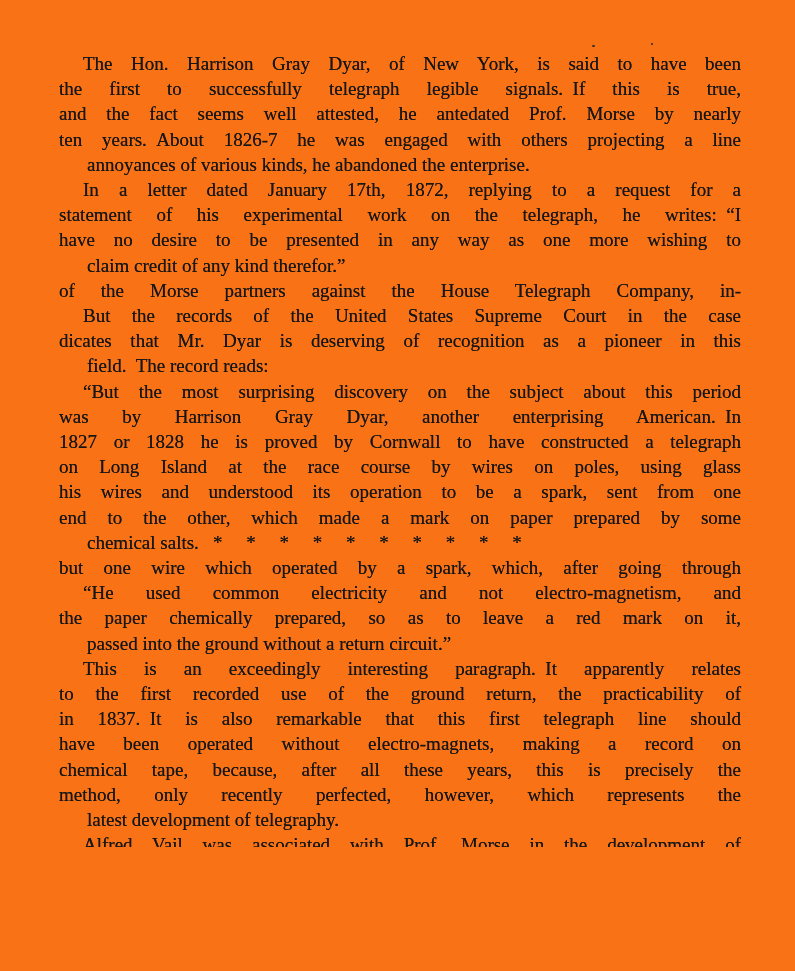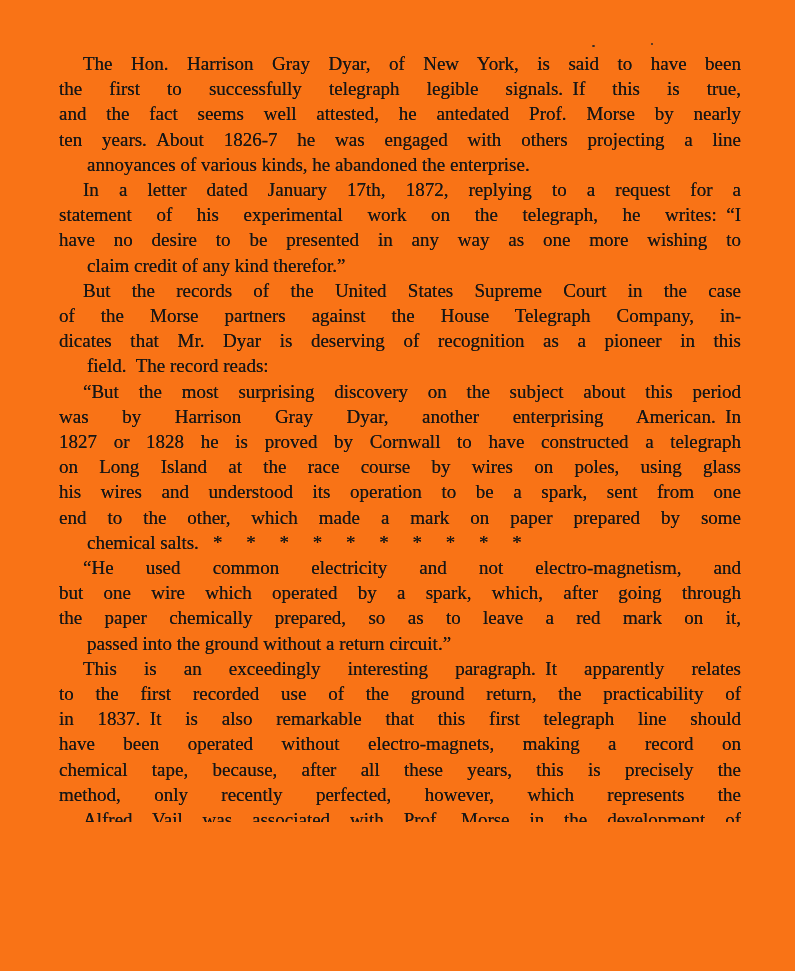--- a/index.html
+++ b/index.html
@@ -74,8 +74,8 @@
         <div class="line last">claim credit of any kind therefor.”</div>
       </div>
       <div class="para">
+        <div class="line">of the Morse partners against the House Telegraph Company, in-</div>
         <div class="line first">But the records of the United States Supreme Court in the case</div>
-        <div class="line">of the Morse partners against the House Telegraph Company, in-</div>
         <div class="line">dicates that Mr. Dyar is deserving of recognition as a pioneer in this</div>
         <div class="line last">field.  The record reads:</div>
       </div>

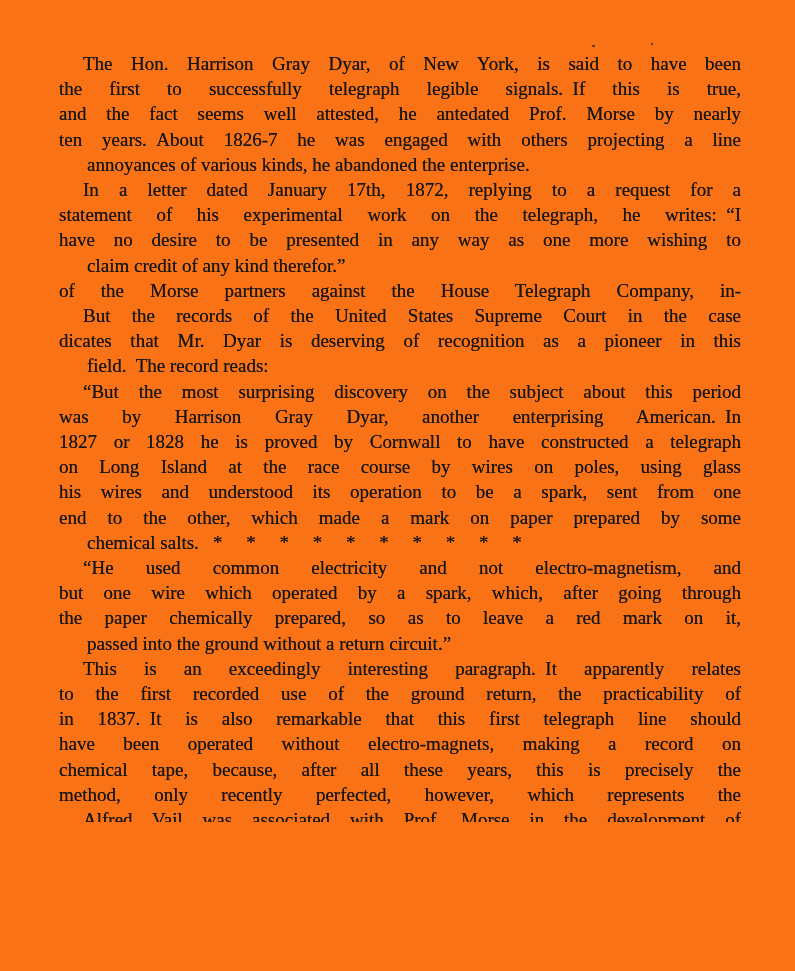--- a/index.html
+++ b/index.html
@@ -89,8 +89,8 @@
         <div class="line last">chemical salts.   *     *     *     *     *     *     *     *     *     *</div>
       </div>
       <div class="para">
+        <div class="line">but one wire which operated by a spark, which, after going through</div>
         <div class="line first">“He used common electricity and not electro-magnetism, and</div>
-        <div class="line">but one wire which operated by a spark, which, after going through</div>
         <div class="line">the paper chemically prepared, so as to leave a red mark on it,</div>
         <div class="line last">passed into the ground without a return circuit.”</div>
       </div>

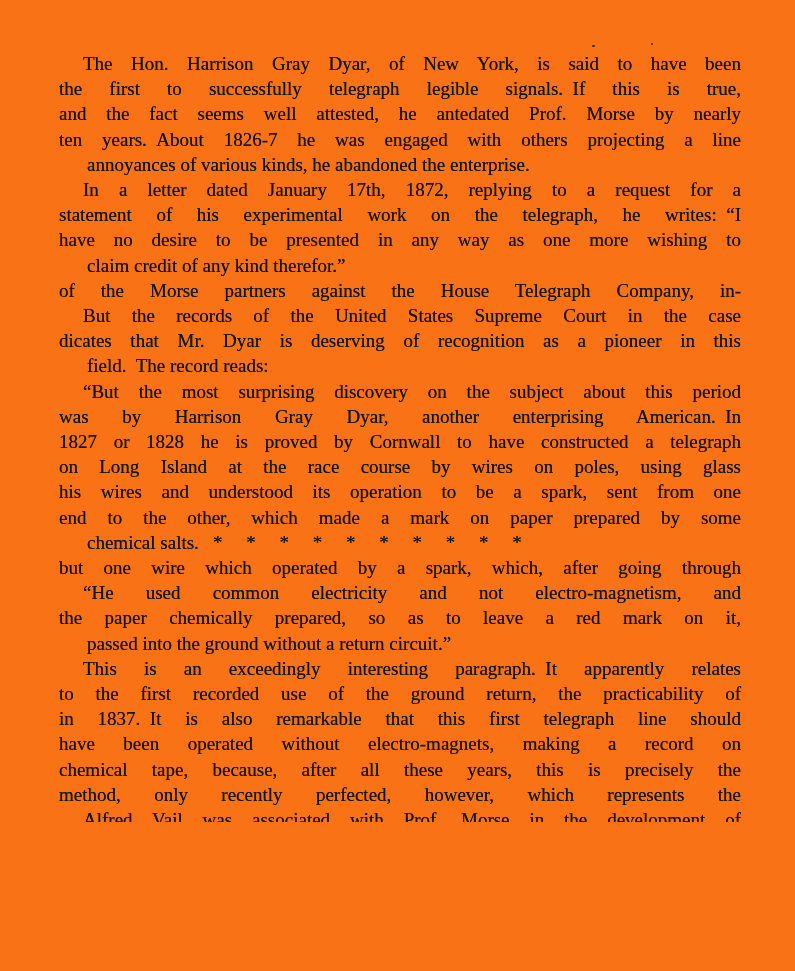--- a/index.html
+++ b/index.html
@@ -101,6 +101,7 @@
         <div class="line">have been operated without electro-magnets, making a record on</div>
         <div class="line">chemical tape, because, after all these years, this is precisely the</div>
         <div class="line">method, only recently perfected, however, which represents the</div>
+        <div class="line last">latest development of telegraphy.</div>
       </div>
       <div class="clipped-wrap">
       <div class="line first">Alfred Vail was associated with Prof. Morse in the development of</div>

